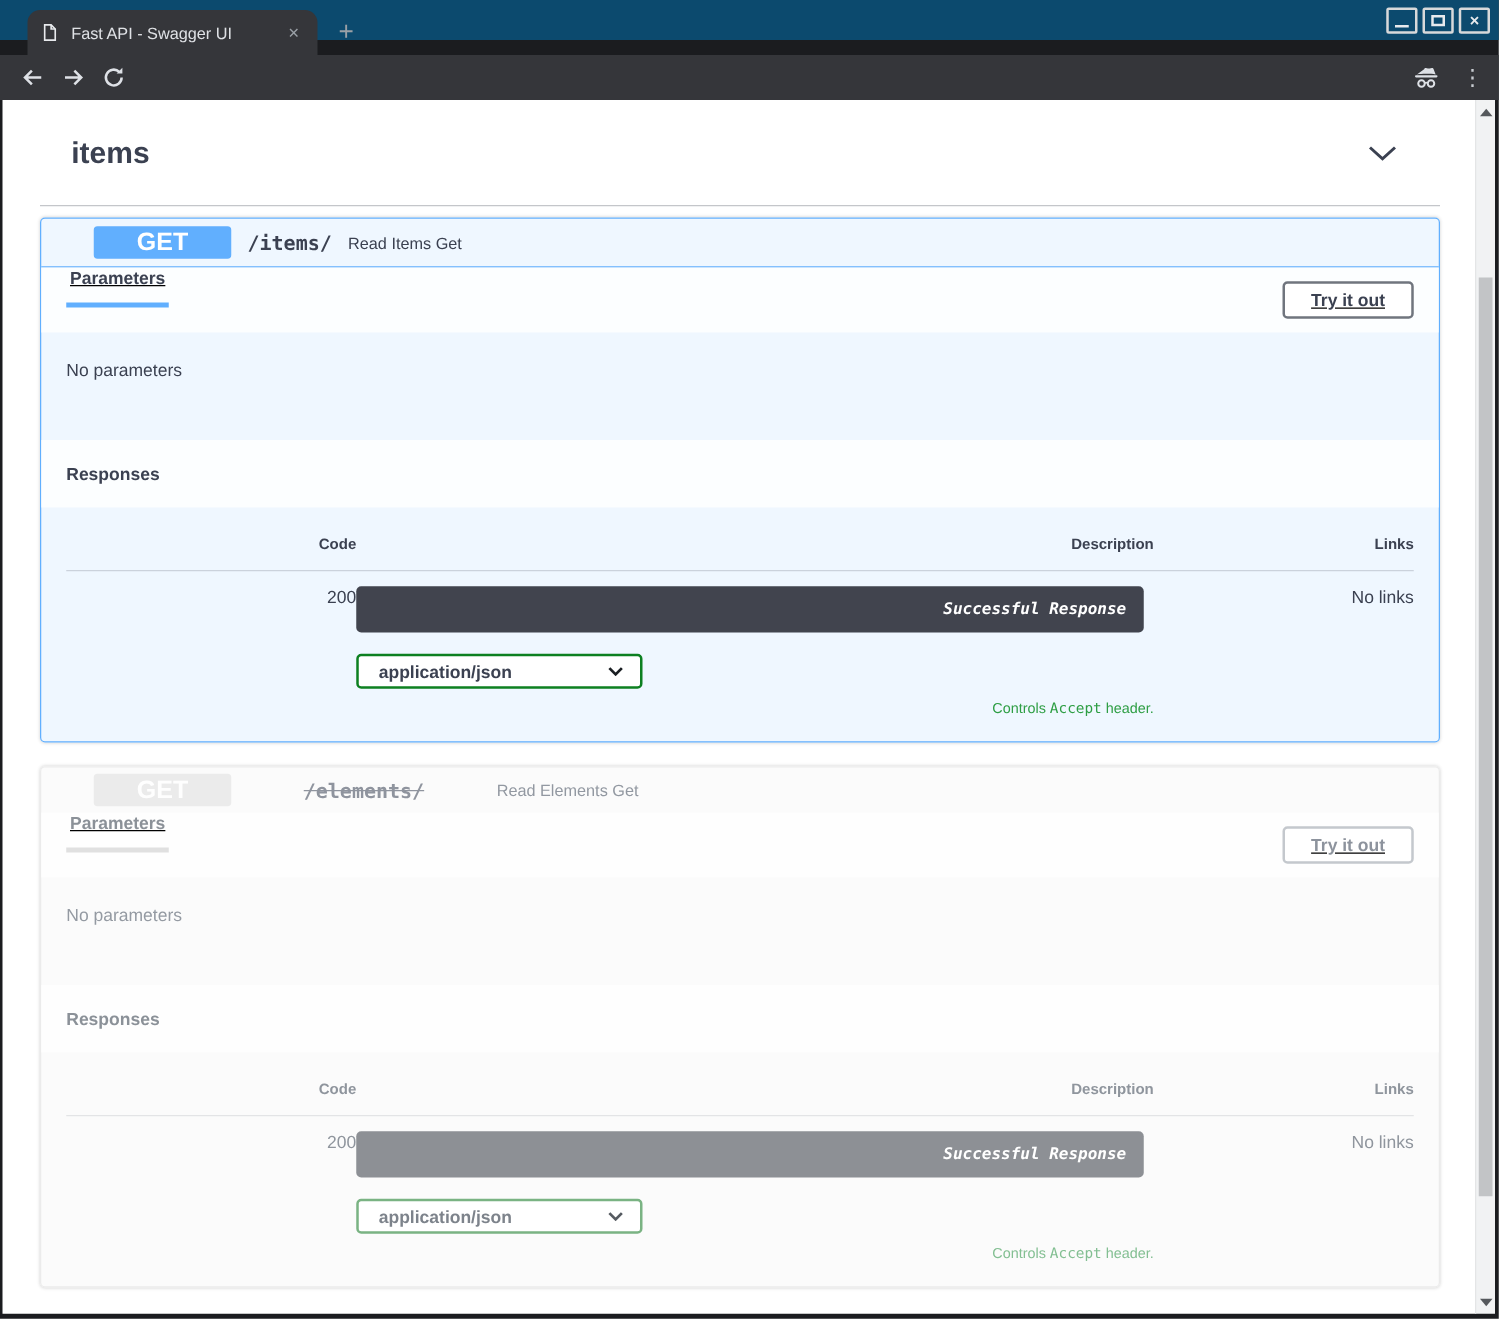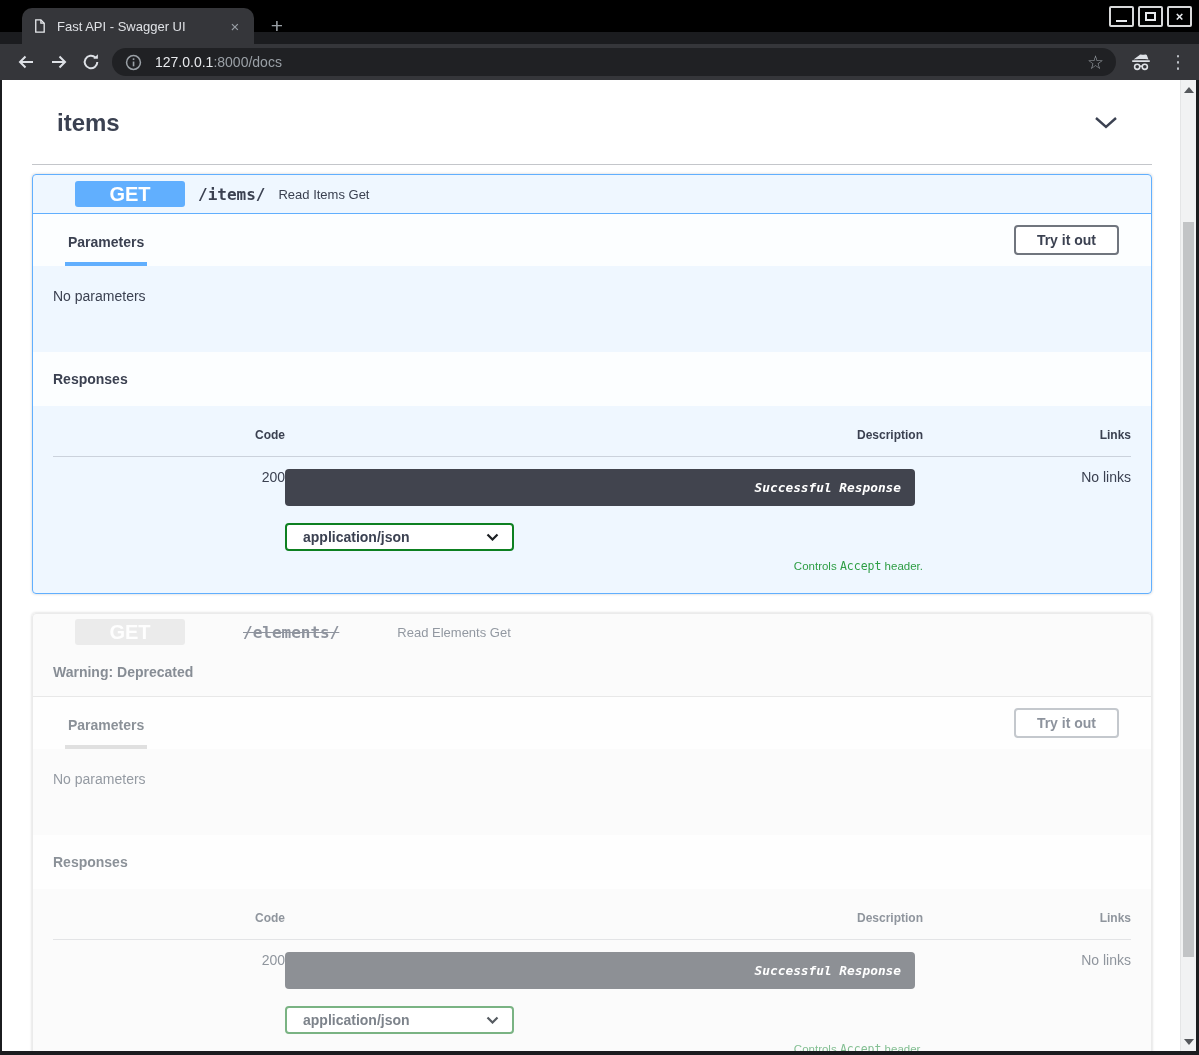--- a/index.html
+++ b/index.html
@@ -11,7 +11,7 @@
   }
 
   
-  .titlebar { position:absolute; top:0; left:0; right:0; height:32px; background:#000000; }
+  .titlebar { position:absolute; top:0; left:0; right:0; height:32px; background:#0c4a6e; }
   .tab {
     position:absolute; left:22px; top:8px; width:232px; height:36px;
     background:#35363a; border-radius:10px 10px 0 0;

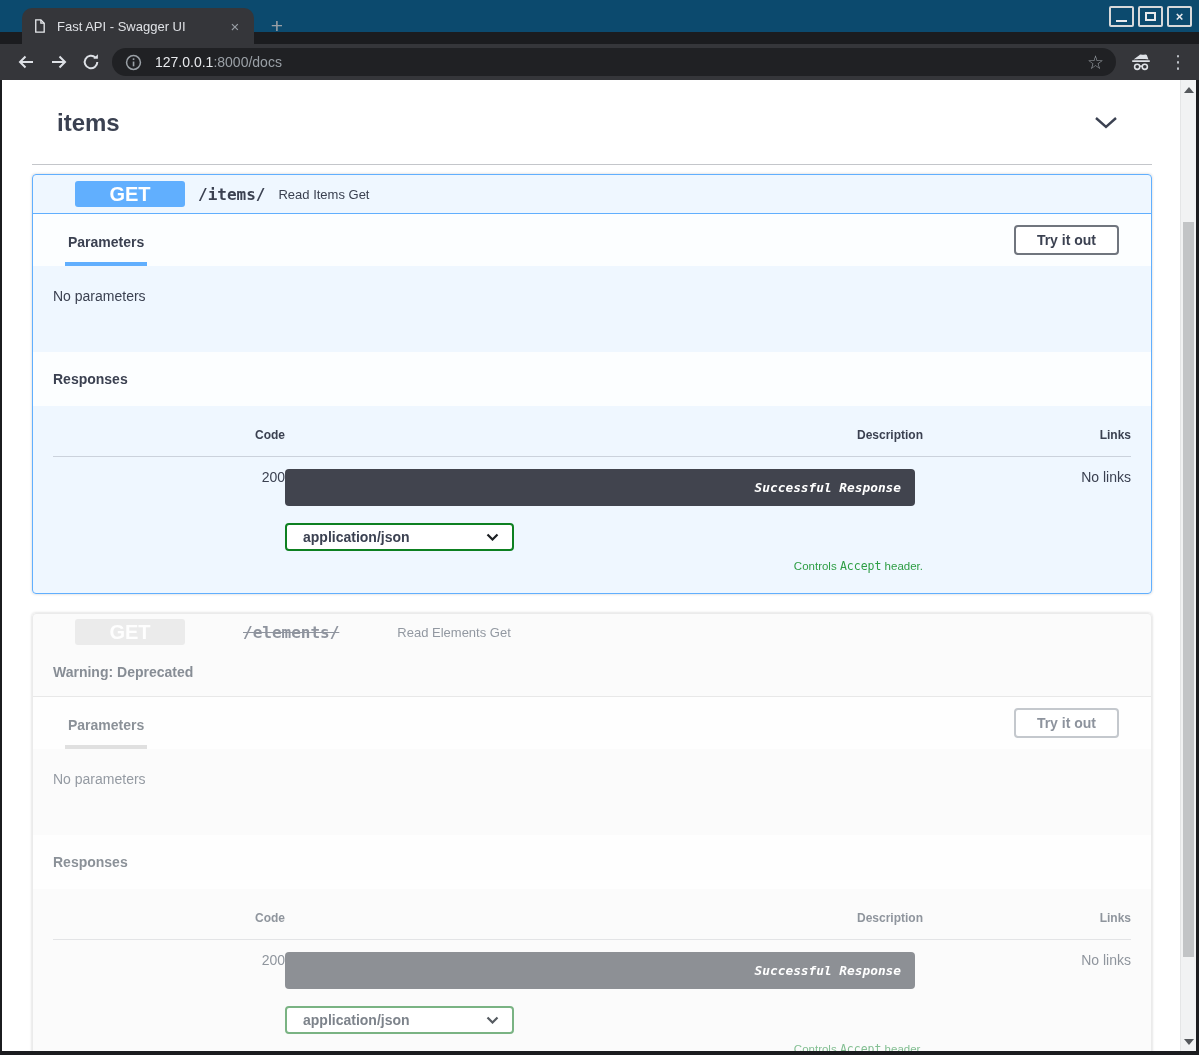--- a/index.html
+++ b/index.html
@@ -164,17 +164,6 @@
         <path d="M16.9 2.2v4.6h-4.6z" fill="#dee1e6"></path>
       </svg>
   </span>
-  <div class="omnibox">
-    <span style="display:flex;">
-      <svg width="19" height="19" viewBox="0 0 20 20">
-          <circle cx="10" cy="10" r="7.3" fill="none" stroke="#9aa0a6" stroke-width="1.6"></circle>
-          <rect x="9.2" y="9" width="1.7" height="5" fill="#9aa0a6"></rect>
-          <rect x="9.2" y="5.6" width="1.7" height="1.8" fill="#9aa0a6"></rect>
-        </svg>
-    </span>
-    <span class="url"><span class="host">127.0.0.1</span><span class="rest">:8000/docs</span></span>
-    <span class="star">☆</span>
-  </div>
   <span class="incognito">
     <svg width="24" height="24" viewBox="0 0 24 24" fill="#dee1e6">
         <path d="M4.5 9.5c2-.3 4.5-.5 7.5-.5s5.5.2 7.5.5l-1.6-4.2c-.2-.6-.8-1-1.4-.9l-1.8.3c-.5.1-.9.1-1.4 0l-1.6-.3c-.6-.1-1.2.3-1.4.9z"></path>

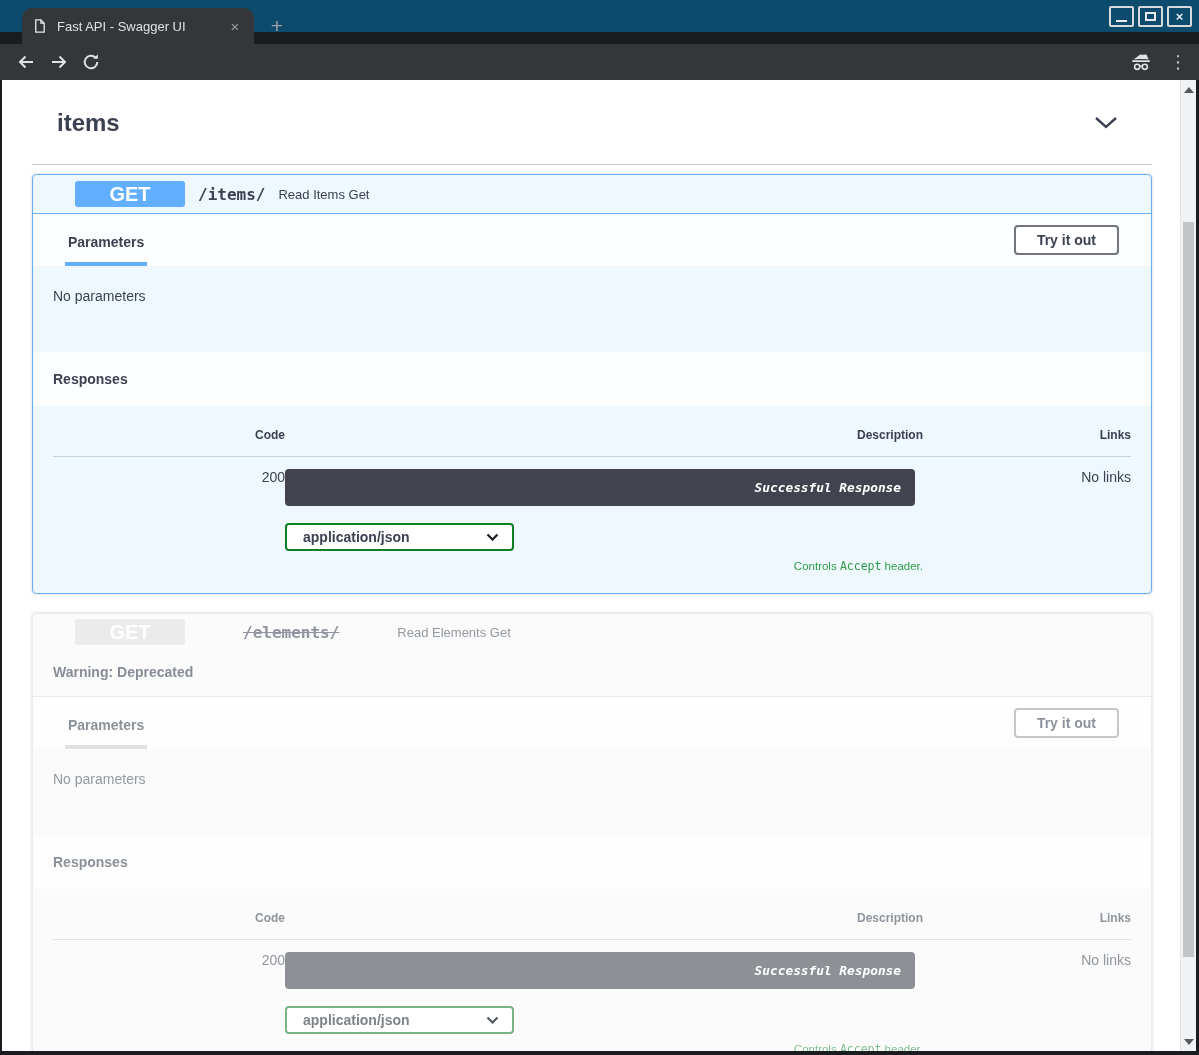--- a/index.html
+++ b/index.html
@@ -71,8 +71,8 @@
     border-bottom:1px solid #e8e8e8; }
 
   .opblock-section-header {
-    background:rgba(255,255,255,.8); height:52px; padding:0 32px;
-    display:flex; justify-content:space-between; align-items:flex-end;
+    background:rgba(255,255,255,.8); height:52px; padding:0 20px;
+    display:flex; justify-content:space-between; align-items:flex-start;text-decoration:underline;
   }
   .param-tab { font-size:14px; font-weight:bold; color:#3b4151; padding:0 3px 12px;
     border-bottom:4px solid #61affe; }

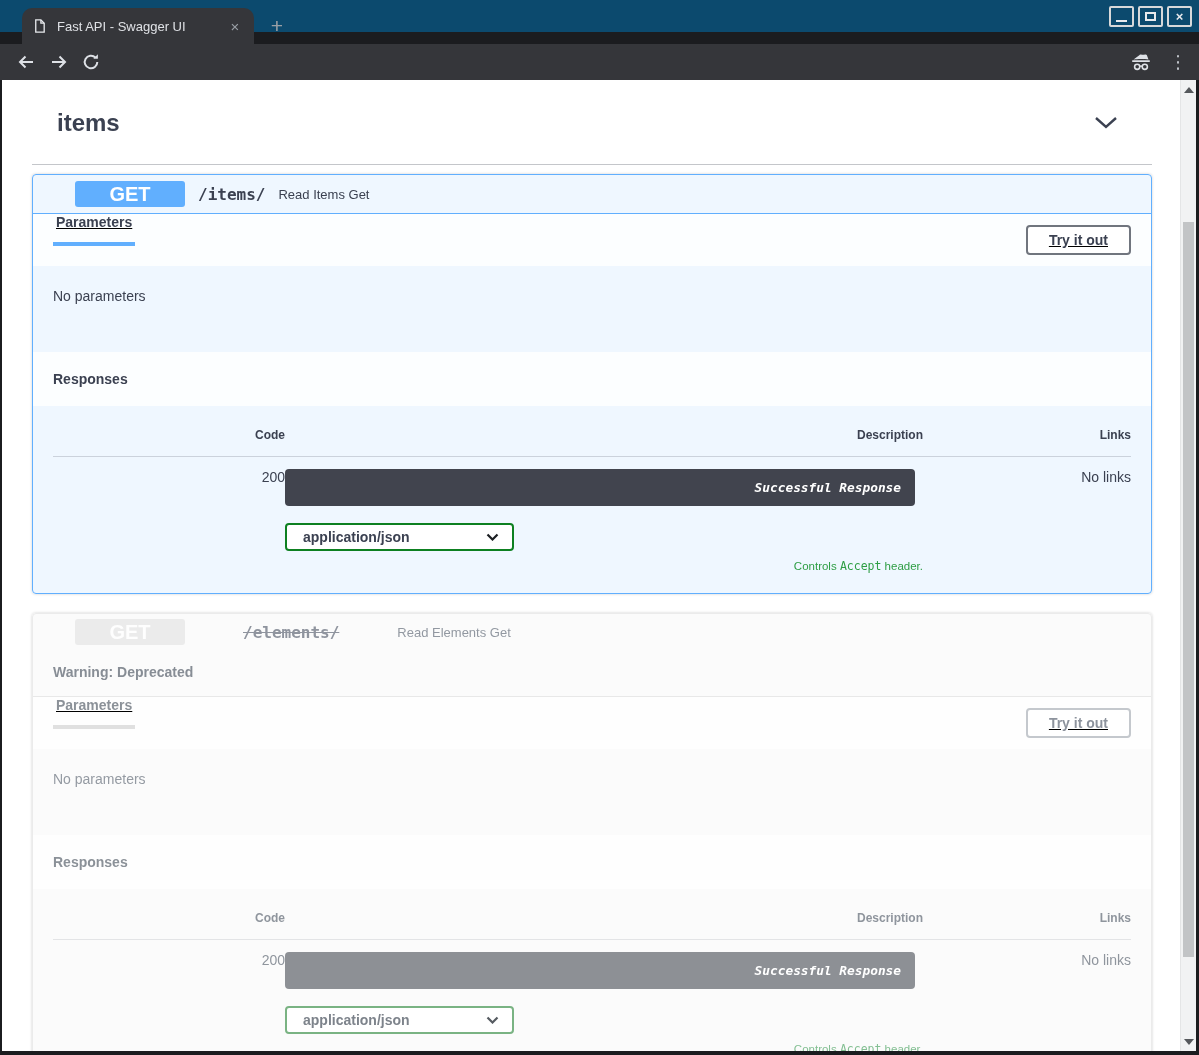--- a/index.html
+++ b/index.html
@@ -239,7 +239,6 @@
         <span class="opblock-desc">Read Elements Get</span>
       </div>
 
-      <div class="deprecated-warning">Warning: Deprecated</div>
 
       <div class="opblock-section-header">
         <span class="param-tab">Parameters</span>

